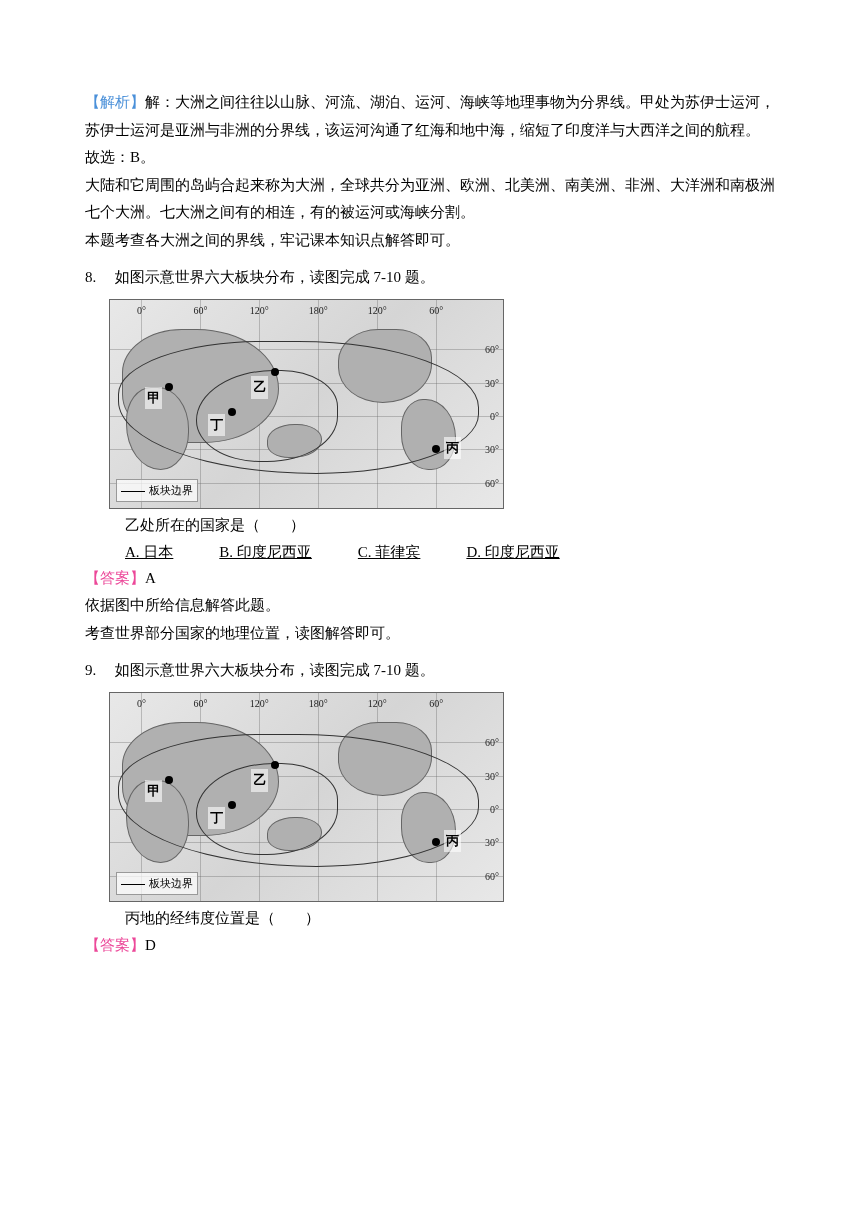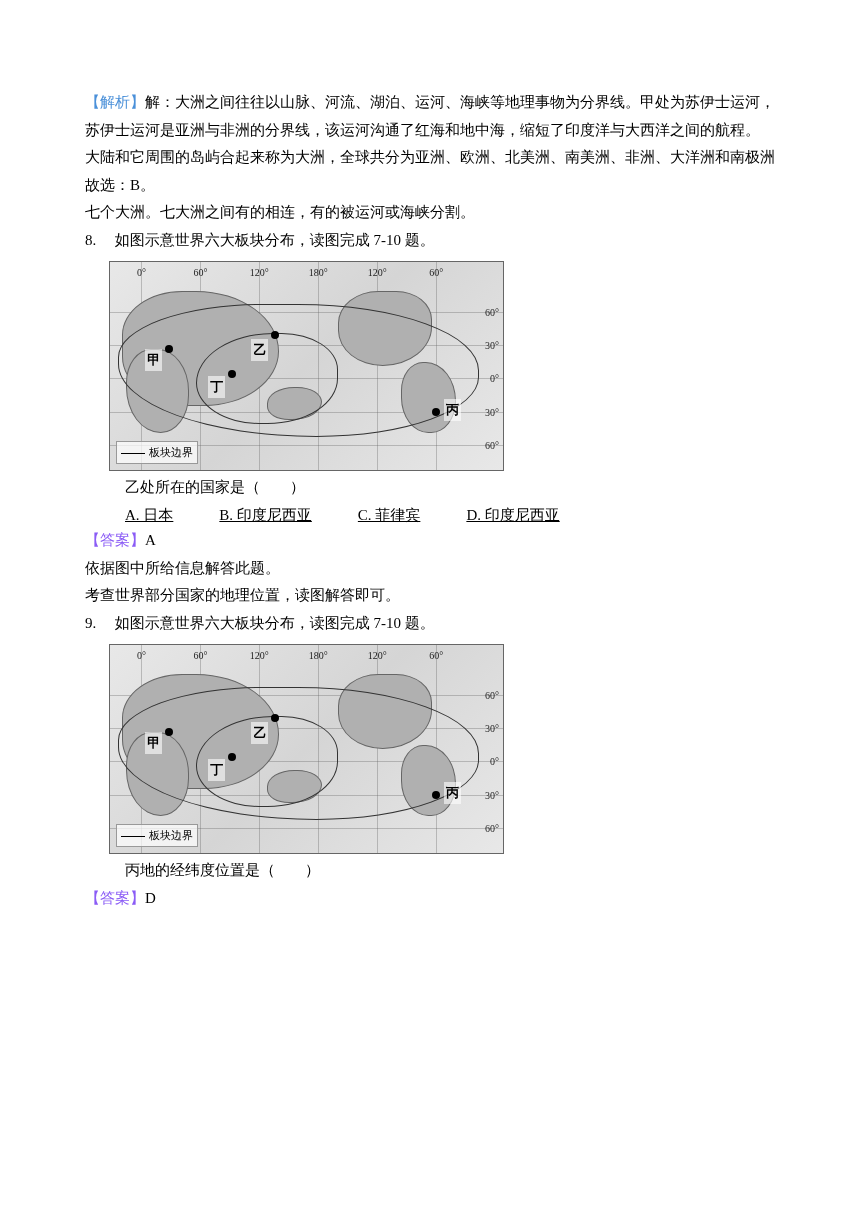--- a/index.html
+++ b/index.html
@@ -144,8 +144,8 @@
     <span class="analysis-label">【解析】</span><span>解：大洲之间往往以山脉、河流、湖泊、运河、海峡等地理事物为分界线。甲处为苏伊士运河，</span>
   </div>
   <div class="para">苏伊士运河是亚洲与非洲的分界线，该运河沟通了红海和地中海，缩短了印度洋与大西洋之间的航程。</div>
+  <div class="para">故选：B。</div>
   <div class="para">大陆和它周围的岛屿合起来称为大洲，全球共分为亚洲、欧洲、北美洲、南美洲、非洲、大洋洲和南极洲</div>
-  <div class="para">故选：B。</div>
   <div class="para">七个大洲。七大洲之间有的相连，有的被运河或海峡分割。</div>
 </div>
 

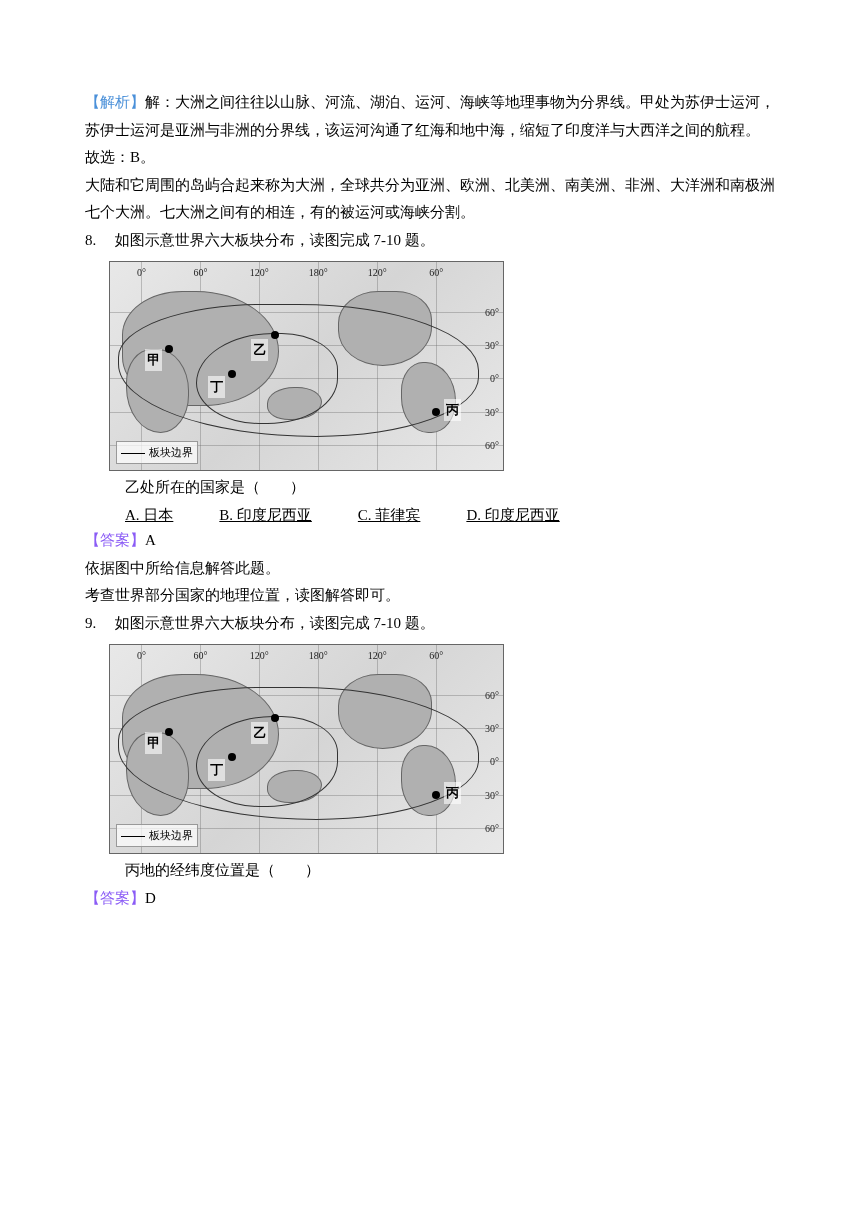--- a/index.html
+++ b/index.html
@@ -147,6 +147,7 @@
   <div class="para">故选：B。</div>
   <div class="para">大陆和它周围的岛屿合起来称为大洲，全球共分为亚洲、欧洲、北美洲、南美洲、非洲、大洋洲和南极洲</div>
   <div class="para">七个大洲。七大洲之间有的相连，有的被运河或海峡分割。</div>
+  <div class="para">本题考查各大洲之间的界线，牢记课本知识点解答即可。</div>
 </div>
 
 <div class="question-block">

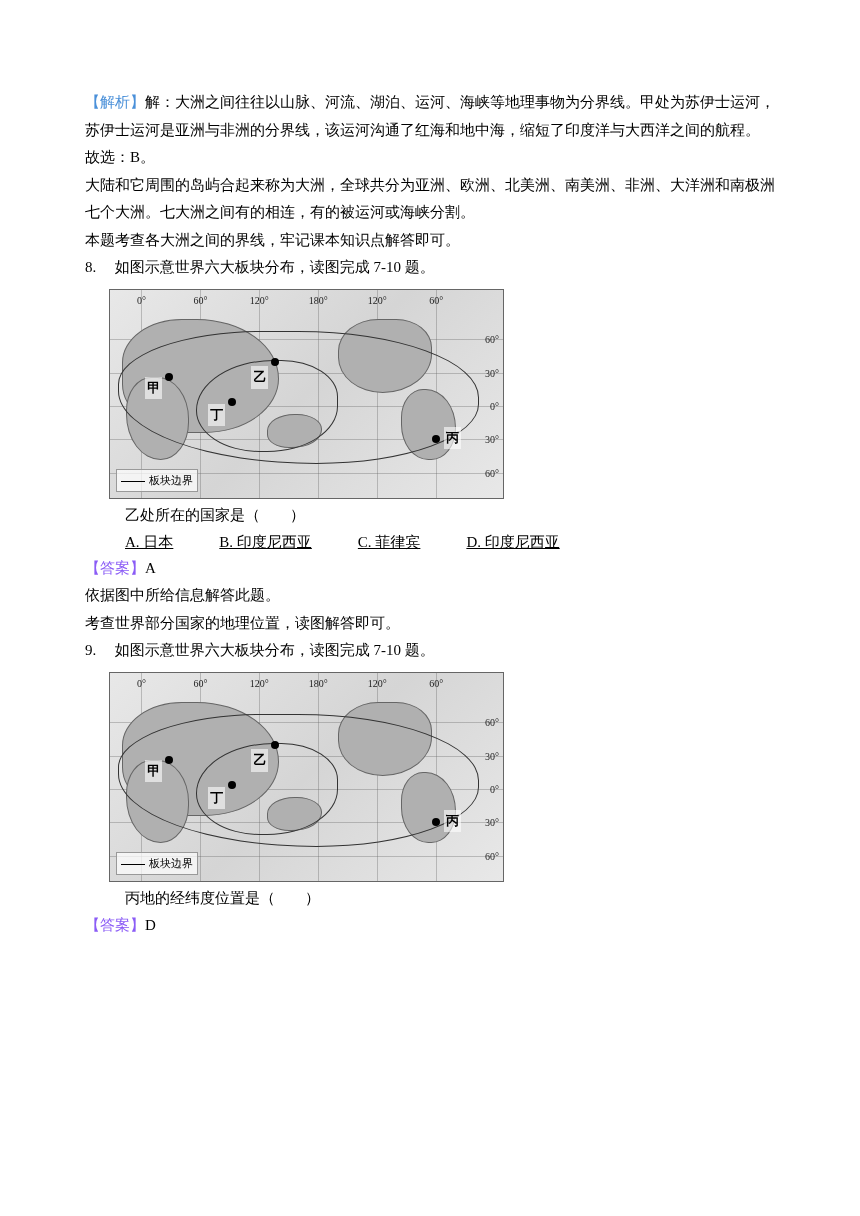--- a/index.html
+++ b/index.html
@@ -26,7 +26,7 @@
       margin-bottom: 2px;
     }
     .question-block {
-      margin-top: 2px;
+      margin-top: 12px;
     }
     .question-number {
       display: inline-block;

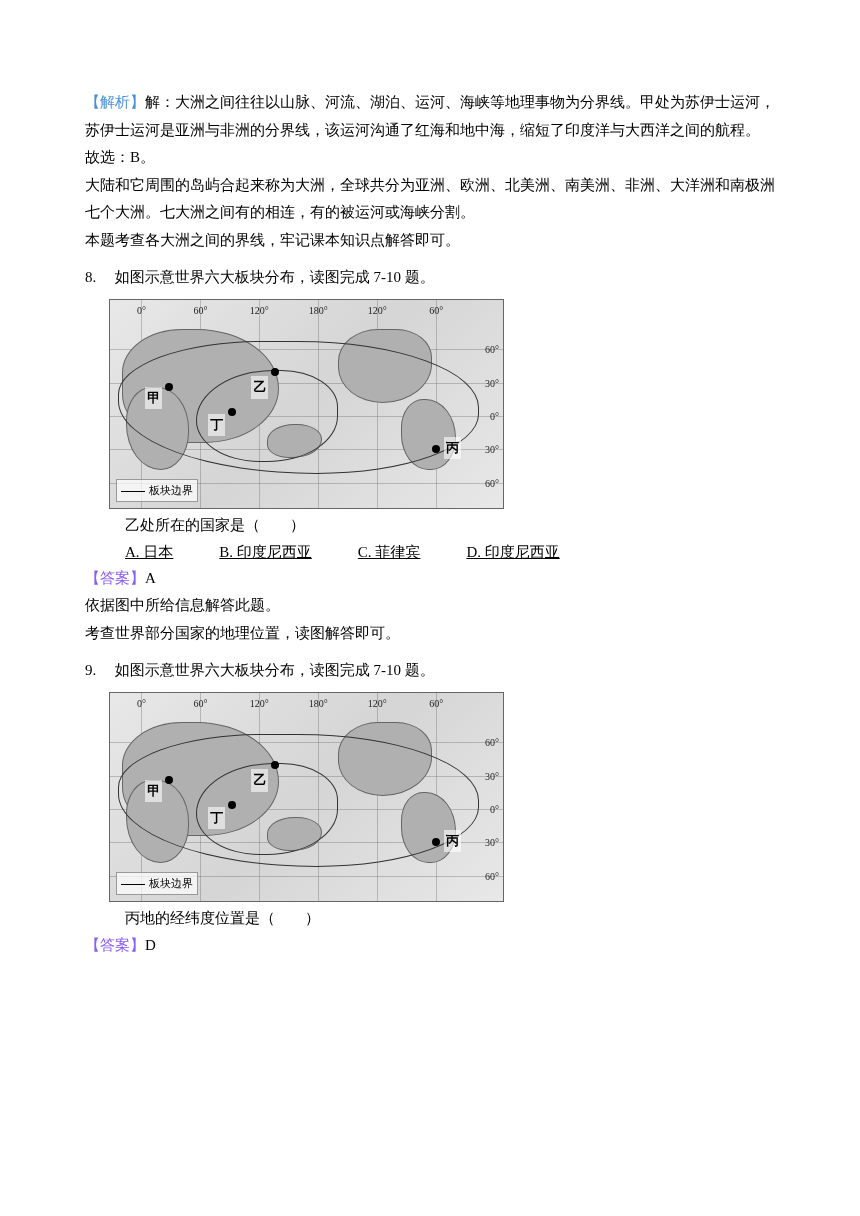--- a/index.html
+++ b/index.html
@@ -20,7 +20,7 @@
       color: #4a90d9;
     }
     .answer-label {
-      color: #8b5cf6;
+      color: #ec4899;
     }
     .para {
       margin-bottom: 2px;

